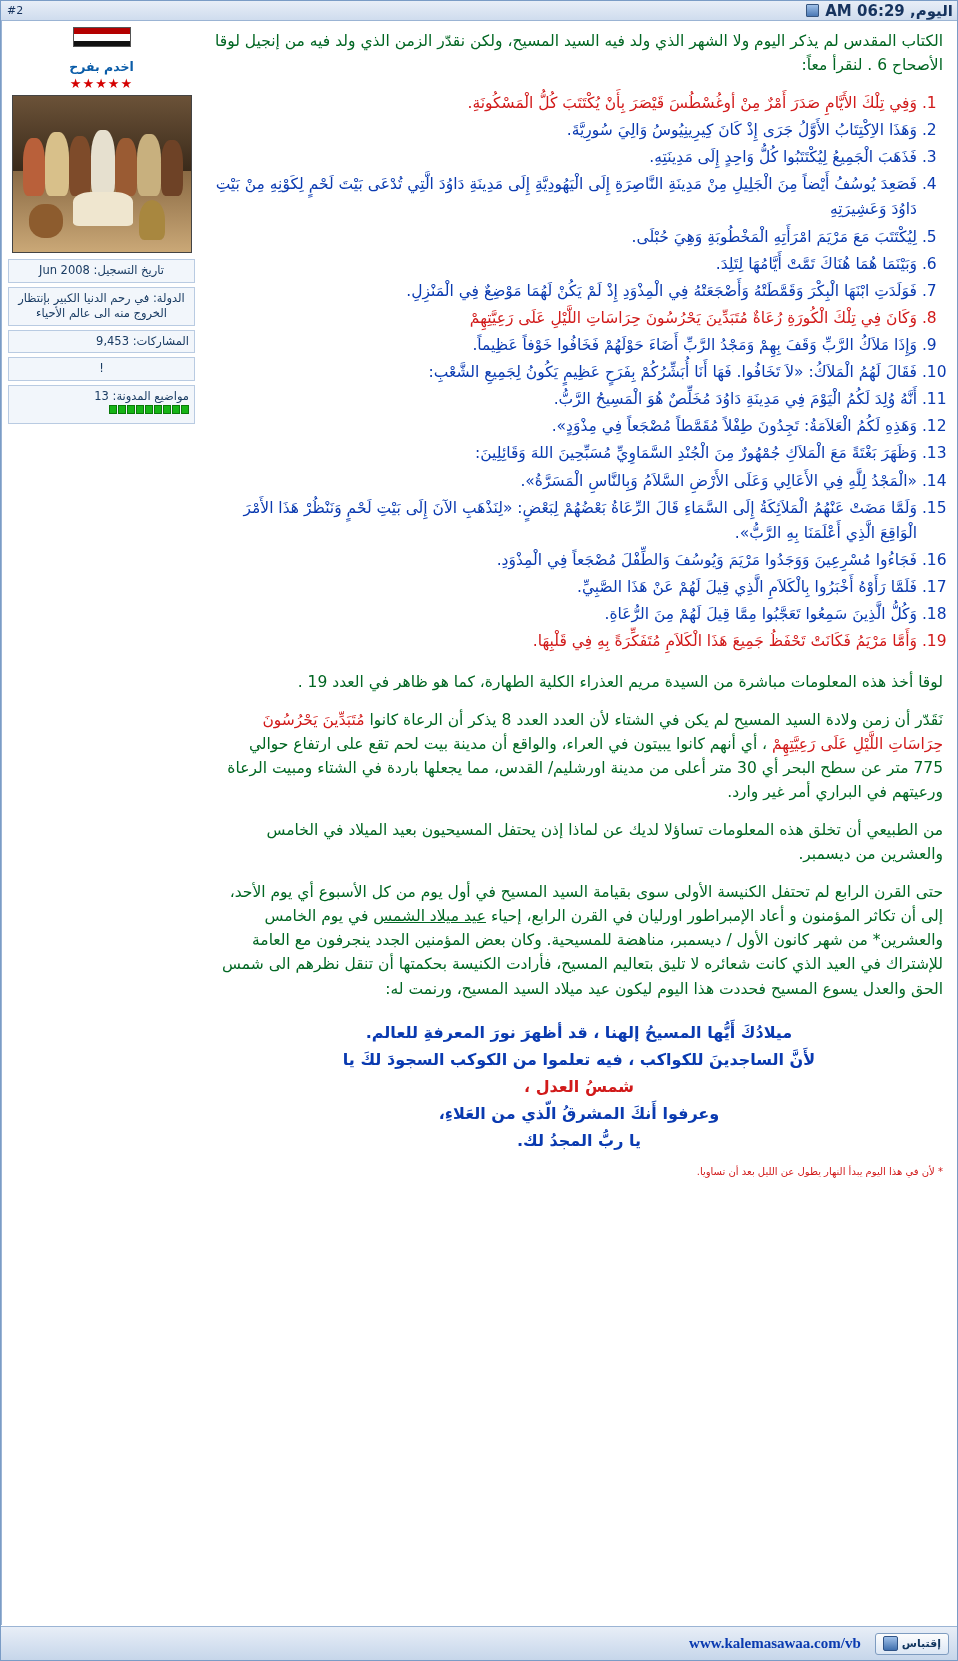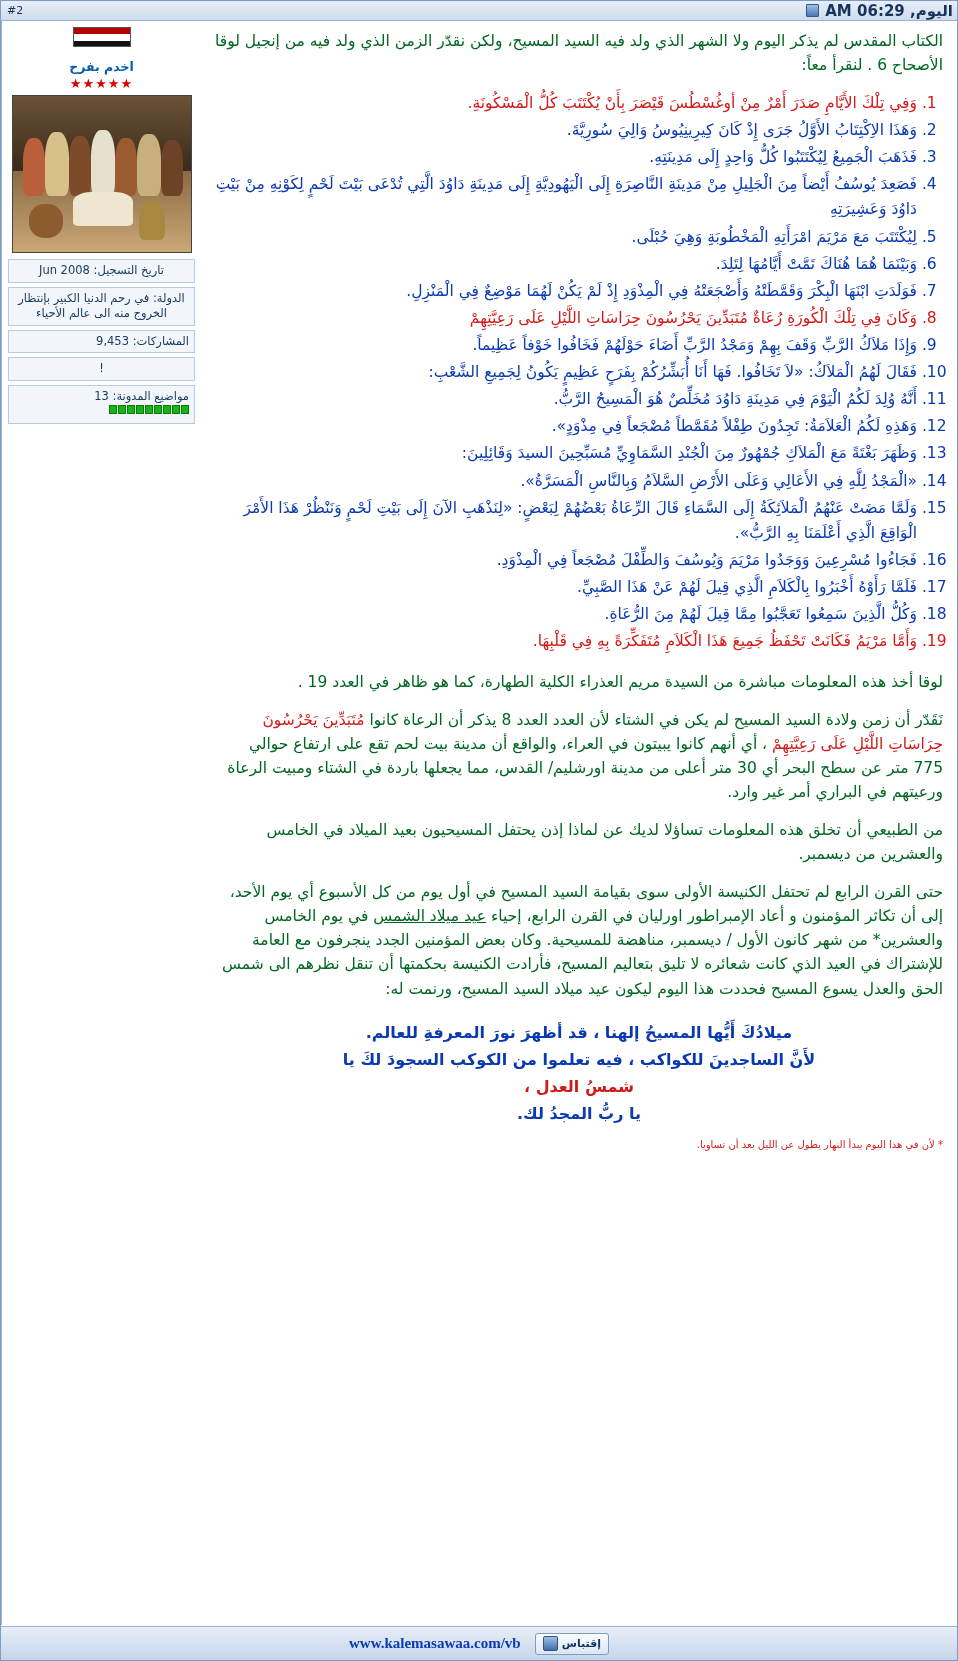--- a/index.html
+++ b/index.html
@@ -284,7 +284,7 @@
         <li class="blue">فَقَالَ لَهُمُ الْمَلاَكُ: «لاَ تَخَافُوا. فَهَا أَنَا أُبَشِّرُكُمْ بِفَرَحٍ عَظِيمٍ يَكُونُ لِجَمِيعِ الشَّعْبِ:</li>
         <li class="blue">أَنَّهُ وُلِدَ لَكُمُ الْيَوْمَ فِي مَدِينَةِ دَاوُدَ مُخَلِّصٌ هُوَ الْمَسِيحُ الرَّبُّ.</li>
         <li class="blue">وَهَذِهِ لَكُمُ الْعَلاَمَةُ: تَجِدُونَ طِفْلاً مُقَمَّطاً مُضْجَعاً فِي مِذْوَدٍ».</li>
-        <li class="blue">وَظَهَرَ بَغْتَةً مَعَ الْمَلاَكِ جُمْهُورٌ مِنَ الْجُنْدِ السَّمَاوِيِّ مُسَبِّحِينَ السيدَ وَقَائِلِينَ:</li>
+        <li class="blue">وَظَهَرَ بَغْتَةً مَعَ الْمَلاَكِ جُمْهُورٌ مِنَ الْجُنْدِ السَّمَاوِيِّ مُسَبِّحِينَ اللهَ وَقَائِلِينَ:</li>
         <li class="blue">«الْمَجْدُ لِلَّهِ فِي الأَعَالِي وَعَلَى الأَرْضِ السَّلاَمُ وَبِالنَّاسِ الْمَسَرَّةُ».</li>
         <li class="blue">وَلَمَّا مَضَتْ عَنْهُمُ الْمَلاَئِكَةُ إِلَى السَّمَاءِ قَالَ الرِّعَاةُ بَعْضُهُمْ لِبَعْضٍ: «لِنَذْهَبِ الآنَ إِلَى بَيْتِ لَحْمٍ وَنَنْظُرْ هَذَا الأَمْرَ الْوَاقِعَ الَّذِي أَعْلَمَنَا بِهِ الرَّبُّ».</li>
         <li class="blue">فَجَاءُوا مُسْرِعِينَ وَوَجَدُوا مَرْيَمَ وَيُوسُفَ وَالطِّفْلَ مُضْجَعاً فِي الْمِذْوَدِ.</li>

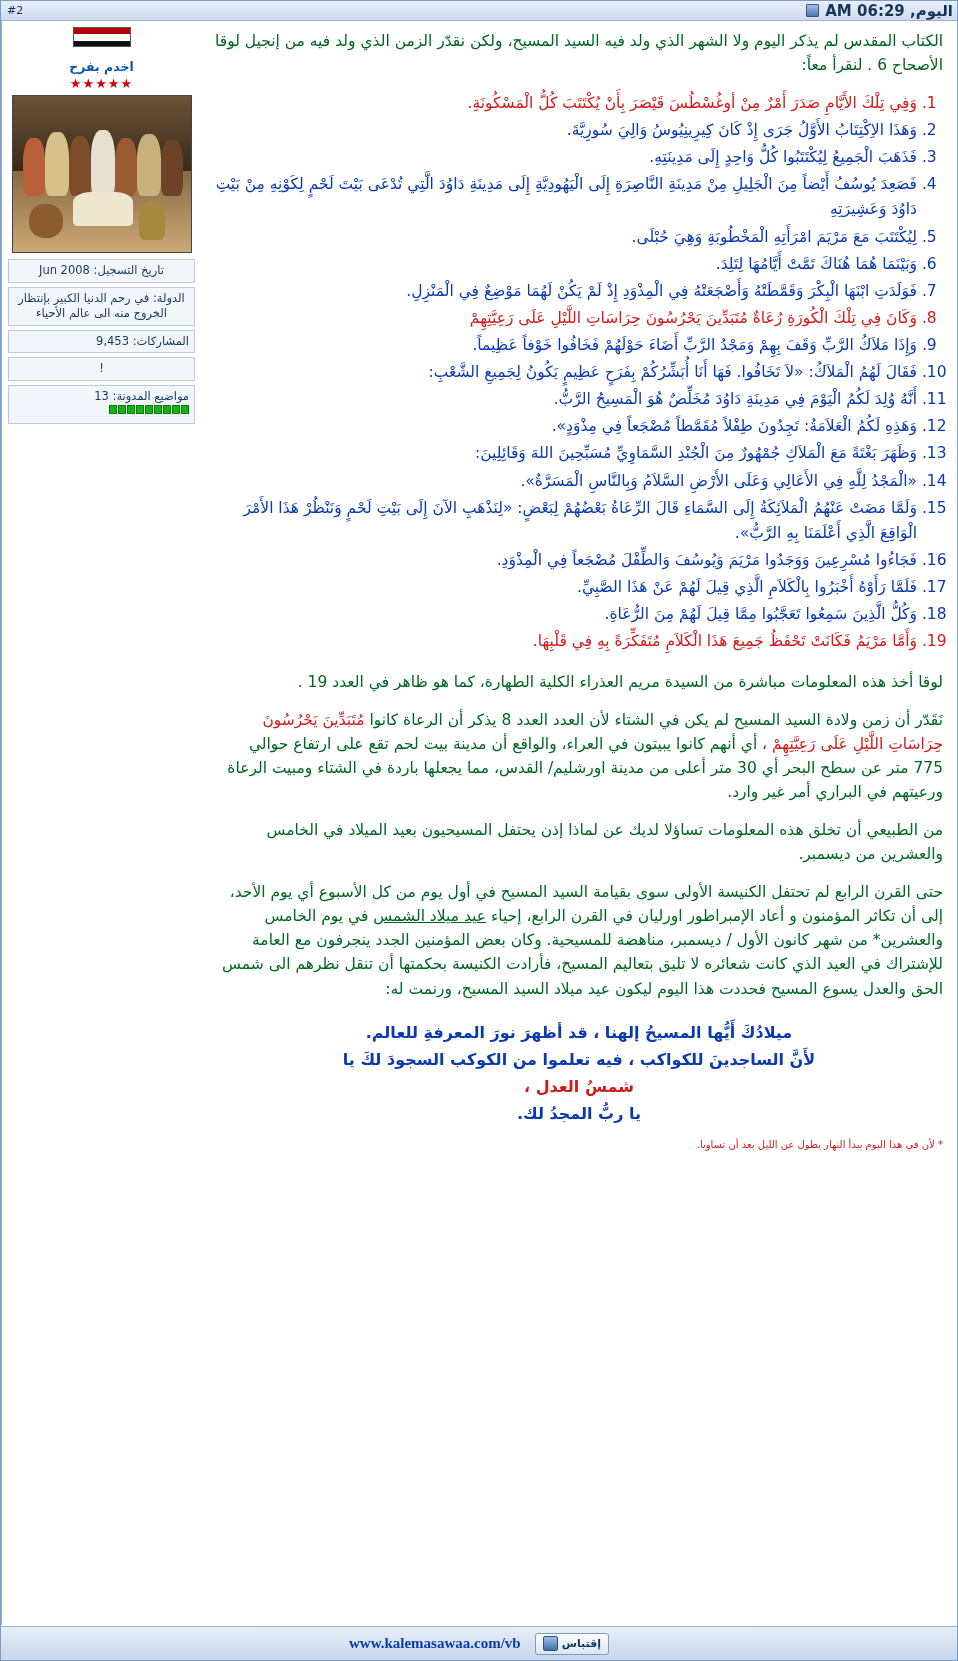--- a/index.html
+++ b/index.html
@@ -309,6 +309,7 @@
         <div class="b1">ميلادُكَ أَيُّها المسيحُ إلهنا ، قد أظهرَ نورَ المعرفةِ للعالم.</div>
         <div class="b1">لأَنَّ الساجدينَ للكواكب ، فيه تعلموا من الكوكب السجودَ لكَ يا</div>
         <div>شمسُ العدل ،</div>
+        <div class="b1">وعرفوا أَنكَ المشرقُ الّذي من العَلاءِ،</div>
         <div class="b1">يا ربُّ المجدُ لك.</div>
       </div>
 

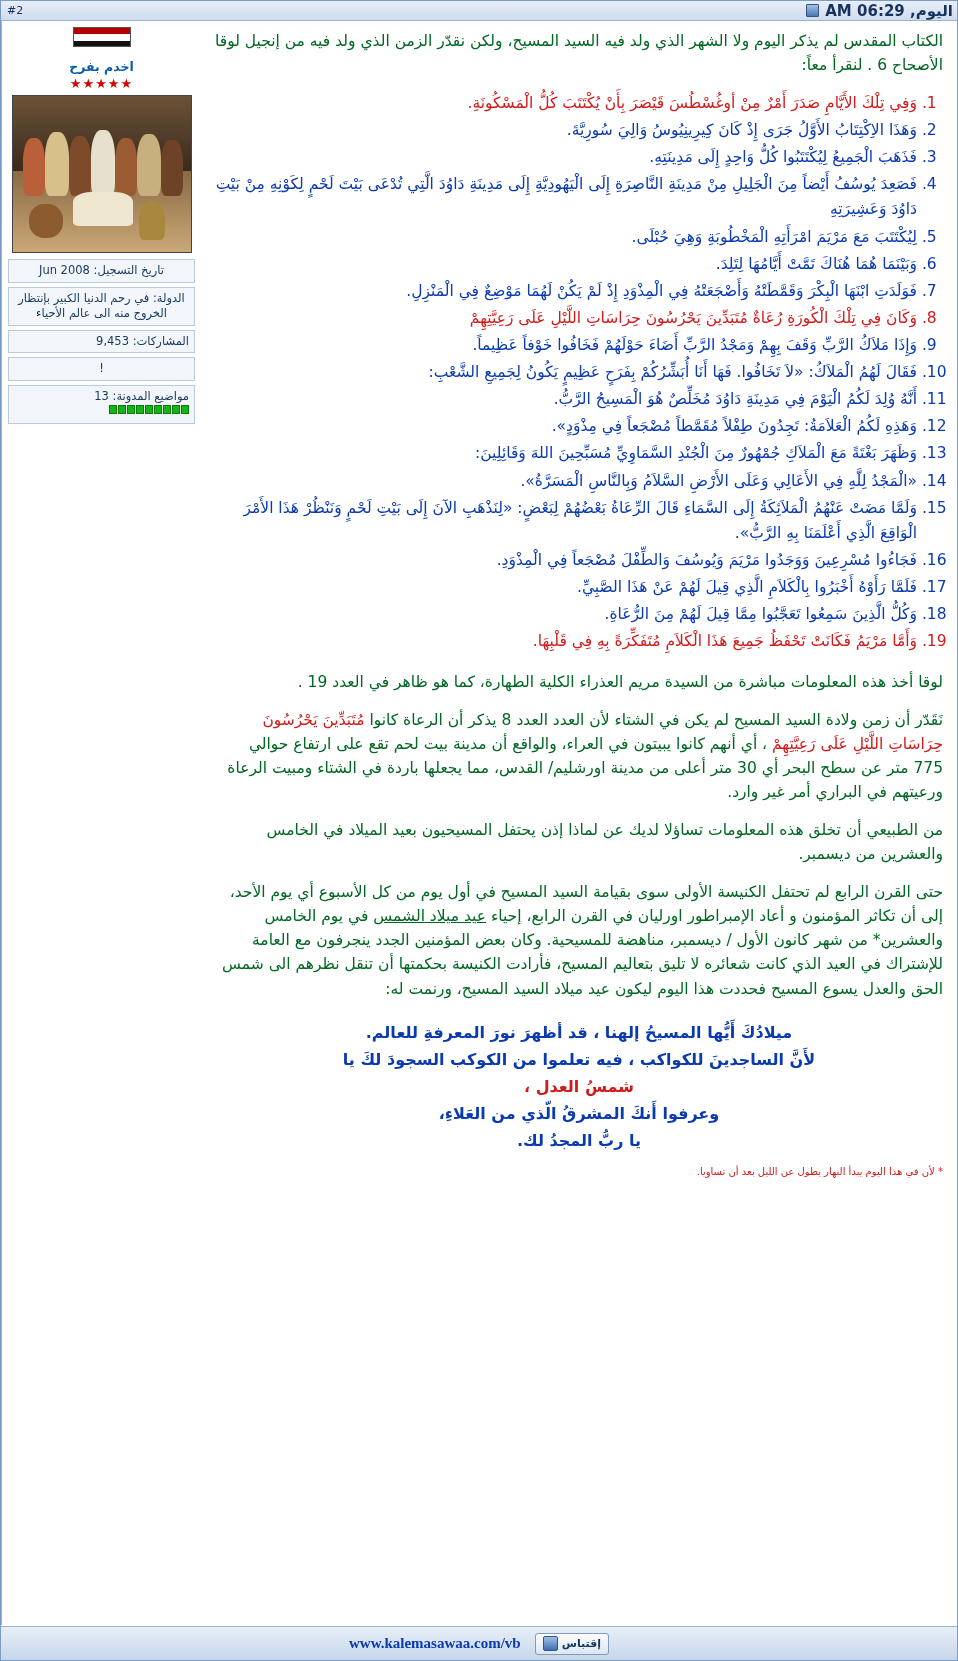--- a/index.html
+++ b/index.html
@@ -187,7 +187,7 @@
     border-top: 1px solid #9bb4d4;
     display: flex;
     align-items: center;
-    justify-content: center;
+    justify-content: flex-end;
     padding: 0 8px;
     direction: ltr;
   }

